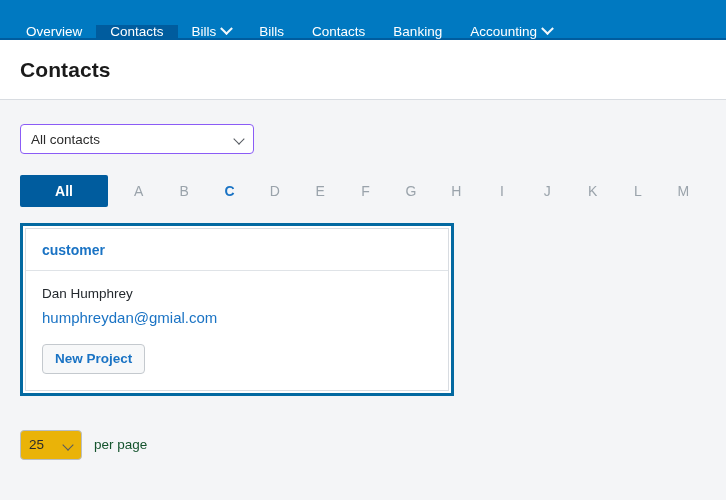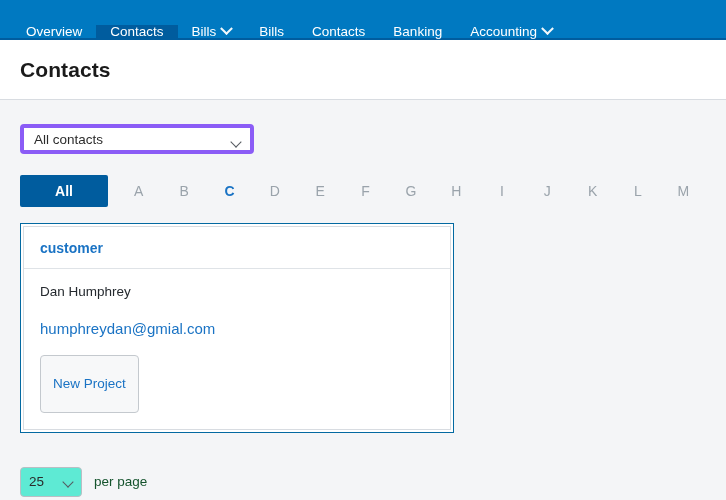--- a/index.html
+++ b/index.html
@@ -67,7 +67,7 @@
     width: 234px;
     height: 30px;
     background: #ffffff;
-    border: 4px solid #8b5cf6;
+    border: 1px solid #8b5cf6;
     border-radius: 4px;
     display: flex;
     align-items: center;

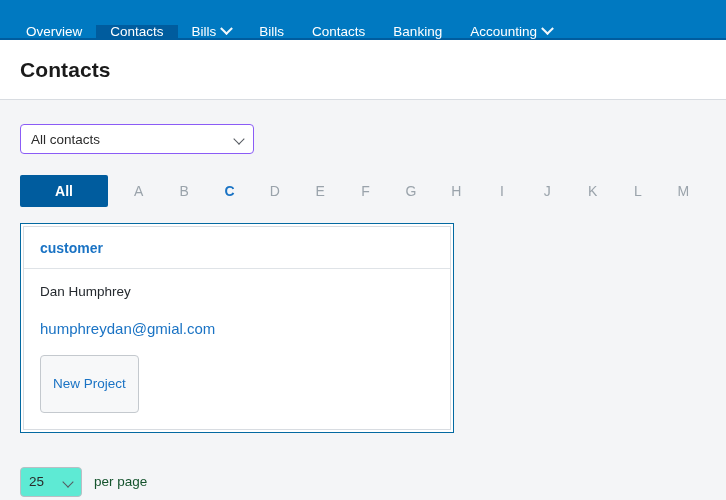--- a/index.html
+++ b/index.html
@@ -127,7 +127,7 @@
   .card-highlight {
     margin-top: 16px;
     width: 434px;
-    border: 1px solid #0369a1;
+    border: 3px solid #0369a1;
     background: #ffffff;
     padding: 2px;
   }

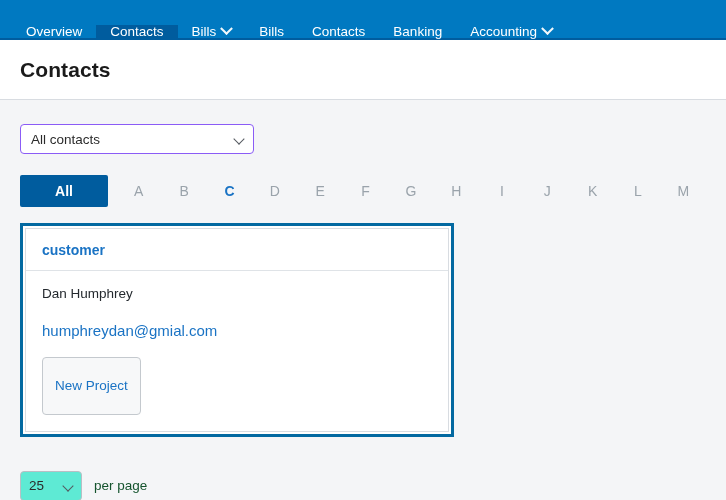--- a/index.html
+++ b/index.html
@@ -149,7 +149,7 @@
   .contact-name {
     font-size: 13.5px;
     color: #24292e;
-    margin-bottom: 21px;
+    margin-bottom: 8px;
   }
   .contact-email {
     font-size: 15px;

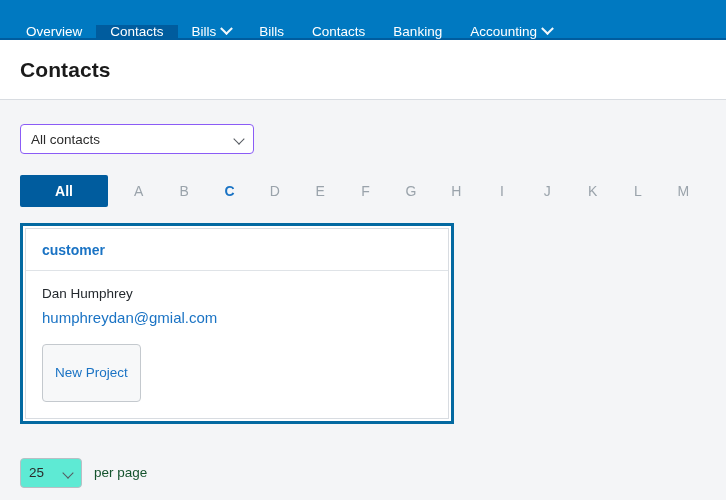--- a/index.html
+++ b/index.html
@@ -169,8 +169,8 @@
     border-radius: 4px;
     color: #1a73c4;
     font-size: 13.5px;
-    font-weight: normal;
-    padding: 21px 12px;
+    font-weight: bold;
+    padding: 7px 12px;
     cursor: pointer;
     font-family: "Liberation Sans", sans-serif;
     line-height: 1;

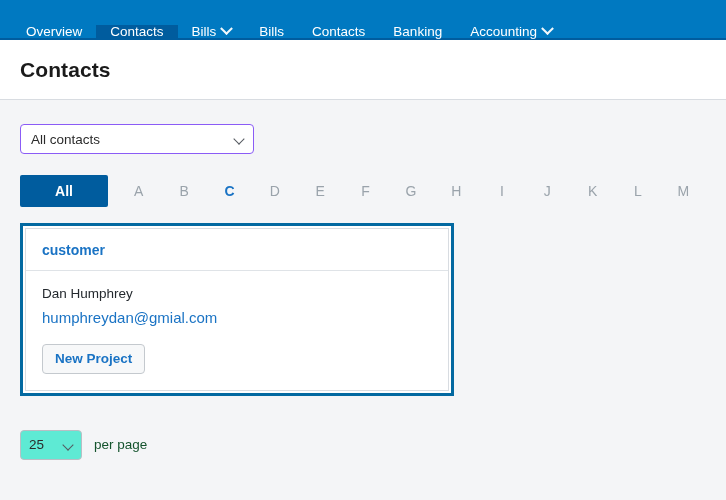--- a/index.html
+++ b/index.html
@@ -186,7 +186,7 @@
   .perpage-select {
     position: relative;
     width: 62px; height: 30px;
-    background: #5eead4;
+    background: #eab308;
     border: 1px solid #b9bec4;
     border-radius: 4px;
     display: flex;

